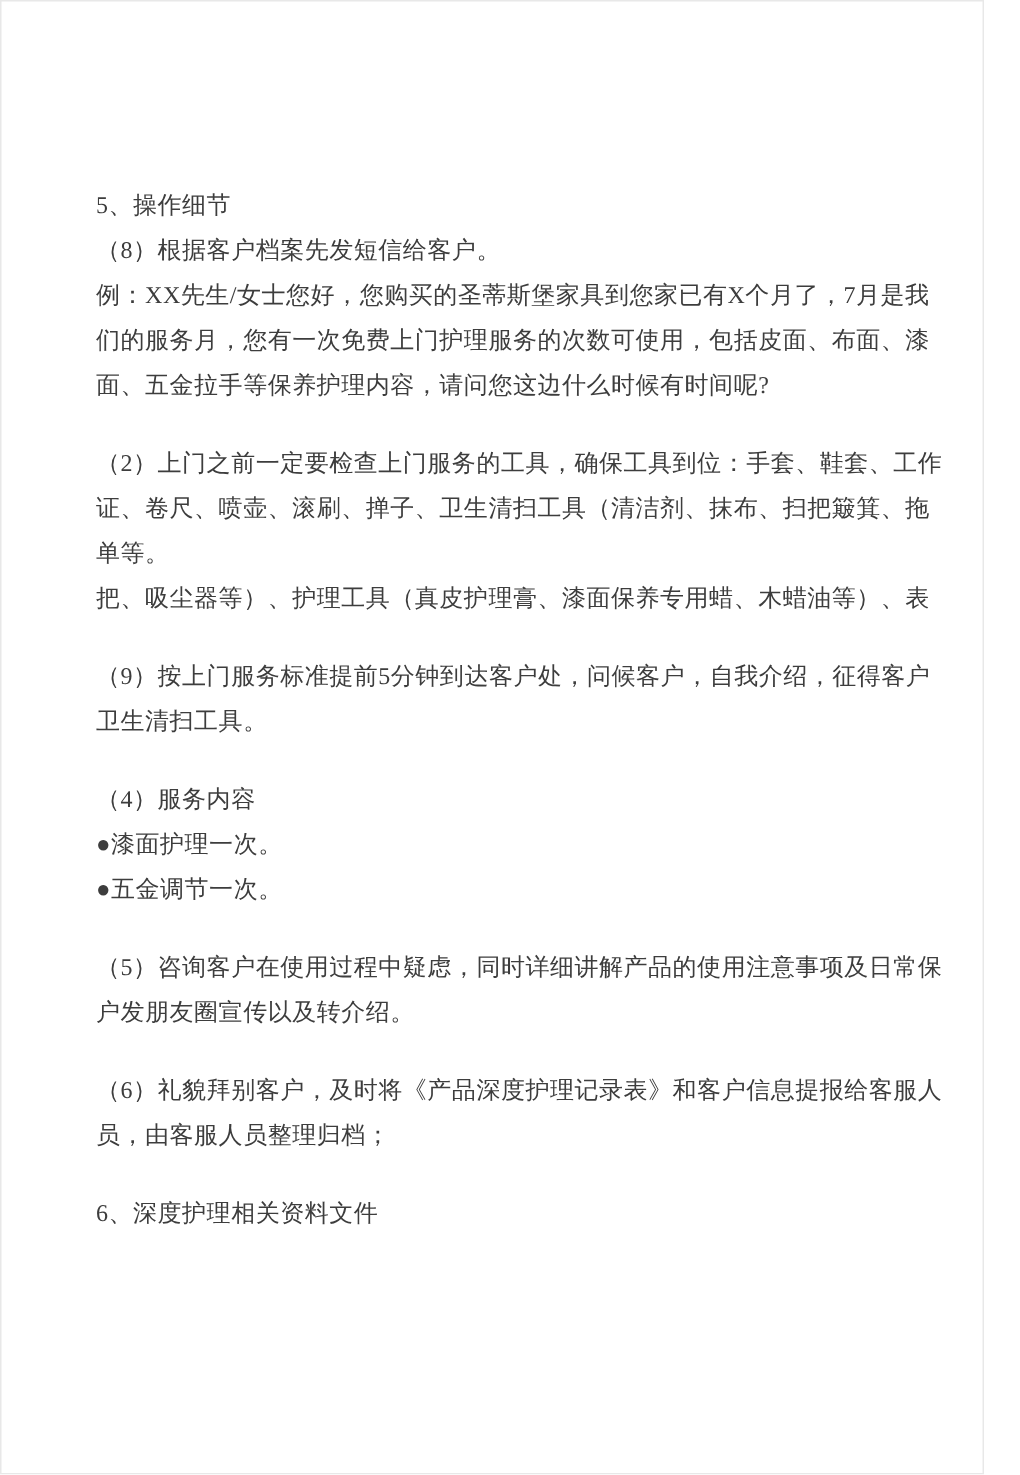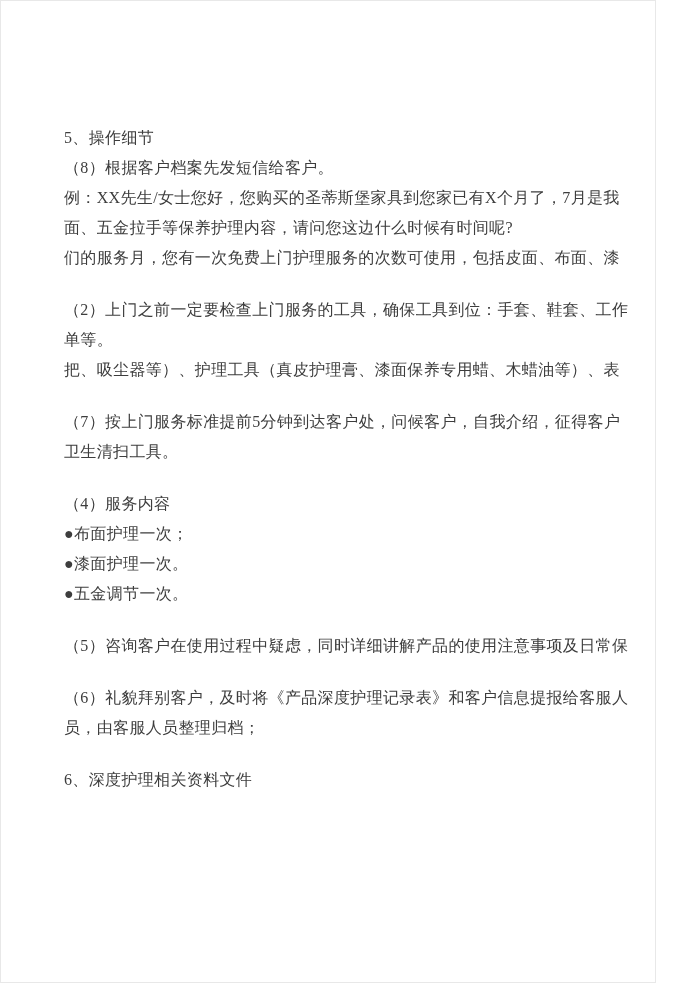--- a/index.html
+++ b/index.html
@@ -46,8 +46,8 @@
       <div class="block">
         <div class="line">（8）根据客户档案先发短信给客户。</div>
         <div class="line">例：XX先生/女士您好，您购买的圣蒂斯堡家具到您家已有X个月了，7月是我</div>
+        <div class="line">们的服务月，您有一次免费上门护理服务的次数可使用，包括皮面、布面、漆</div>
         <div class="line">面、五金拉手等保养护理内容，请问您这边什么时候有时间呢?</div>
-        <div class="line">们的服务月，您有一次免费上门护理服务的次数可使用，包括皮面、布面、漆</div>
       </div>
       <div class="block">
         <div class="line">（2）上门之前一定要检查上门服务的工具，确保工具到位：手套、鞋套、工作</div>

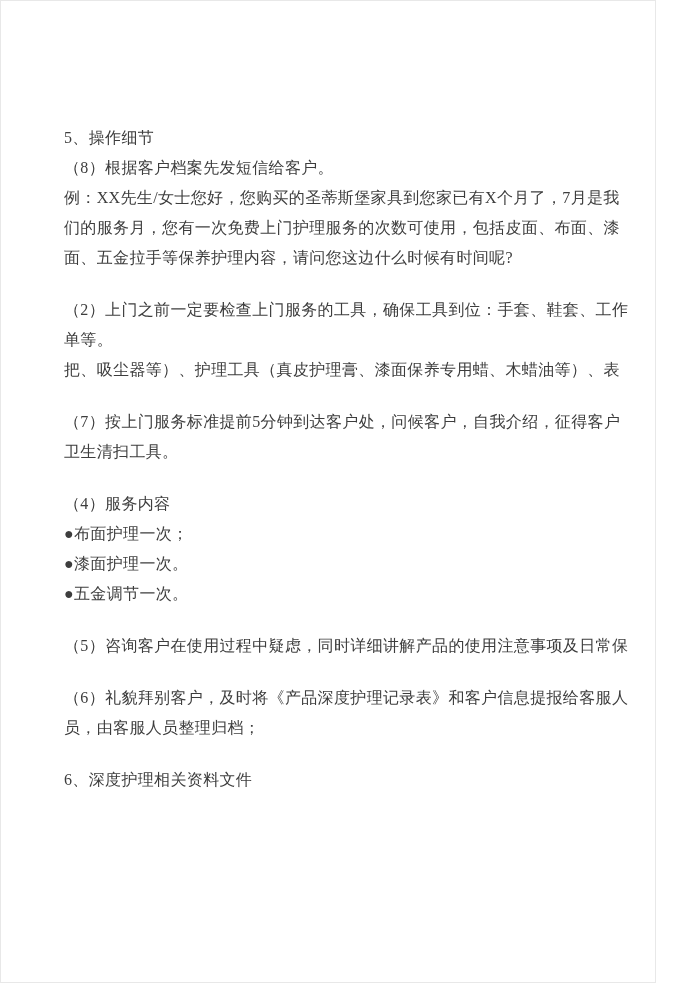--- a/index.html
+++ b/index.html
@@ -51,6 +51,7 @@
       </div>
       <div class="block">
         <div class="line">（2）上门之前一定要检查上门服务的工具，确保工具到位：手套、鞋套、工作</div>
+        <div class="line">证、卷尺、喷壶、滚刷、掸子、卫生清扫工具（清洁剂、抹布、扫把簸箕、拖</div>
         <div class="line">单等。</div>
         <div class="line">把、吸尘器等）、护理工具（真皮护理膏、漆面保养专用蜡、木蜡油等）、表</div>
       </div>

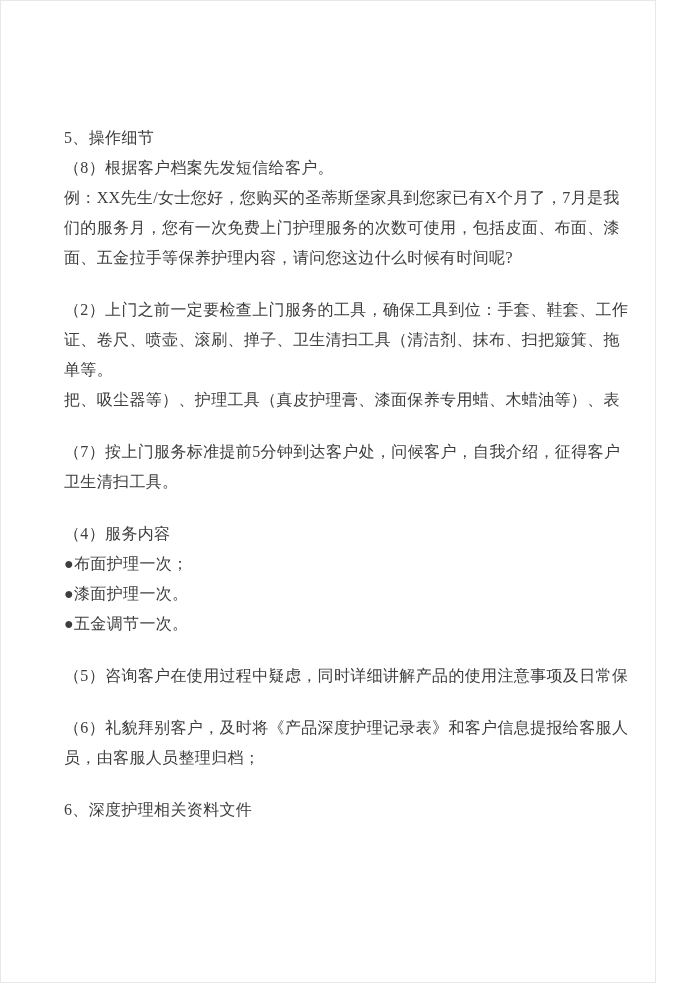--- a/index.html
+++ b/index.html
@@ -56,7 +56,7 @@
         <div class="line">把、吸尘器等）、护理工具（真皮护理膏、漆面保养专用蜡、木蜡油等）、表</div>
       </div>
       <div class="block">
-        <div class="line">（7）按上门服务标准提前5分钟到达客户处，问候客户，自我介绍，征得客户</div>
+        <div class="line">（9）按上门服务标准提前5分钟到达客户处，问候客户，自我介绍，征得客户</div>
         <div class="line">卫生清扫工具。</div>
       </div>
       <div class="block">

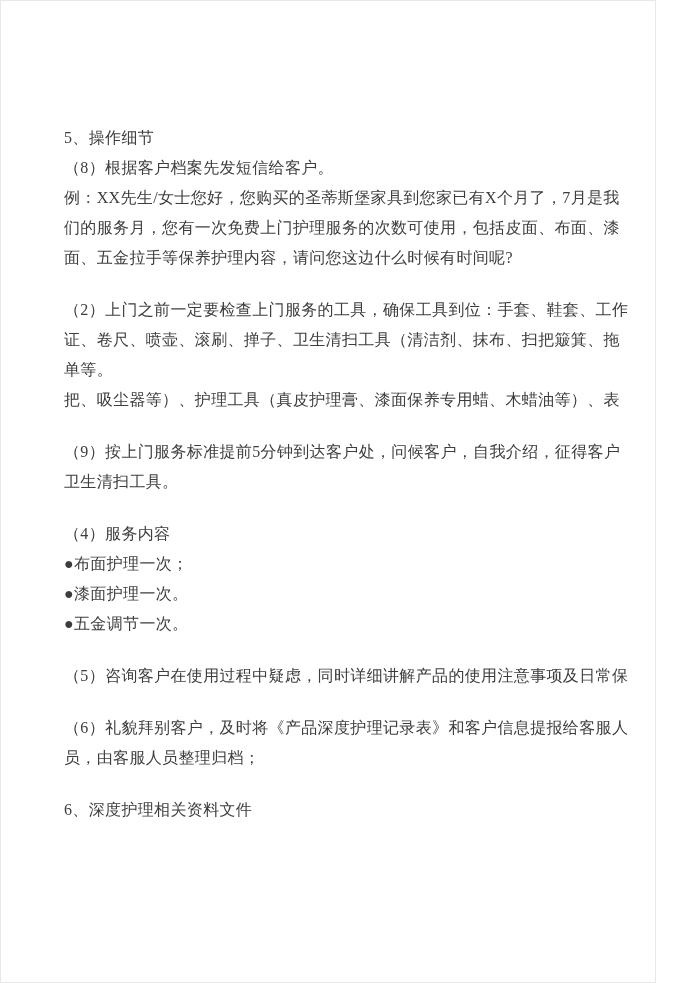--- a/index.html
+++ b/index.html
@@ -61,7 +61,6 @@
       </div>
       <div class="block">
         <div class="line">（4）服务内容</div>
-        <div class="line">●布面护理一次；</div>
         <div class="line">●漆面护理一次。</div>
         <div class="line">●五金调节一次。</div>
       </div>

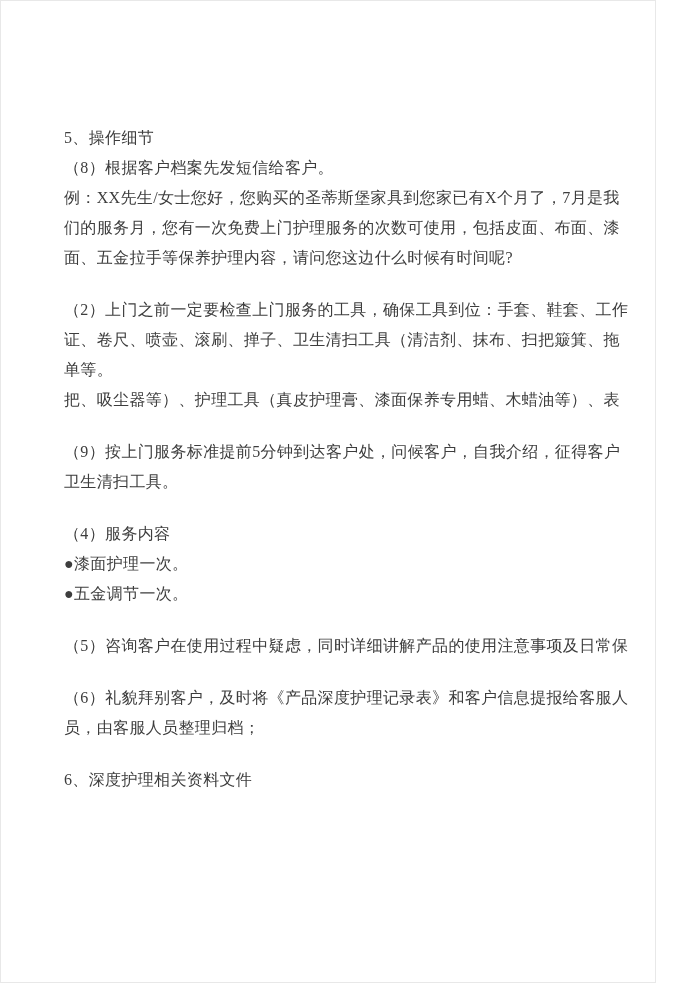--- a/index.html
+++ b/index.html
@@ -66,6 +66,7 @@
       </div>
       <div class="block">
         <div class="line">（5）咨询客户在使用过程中疑虑，同时详细讲解产品的使用注意事项及日常保</div>
+        <div class="line">户发朋友圈宣传以及转介绍。</div>
       </div>
       <div class="block">
         <div class="line">（6）礼貌拜别客户，及时将《产品深度护理记录表》和客户信息提报给客服人</div>

